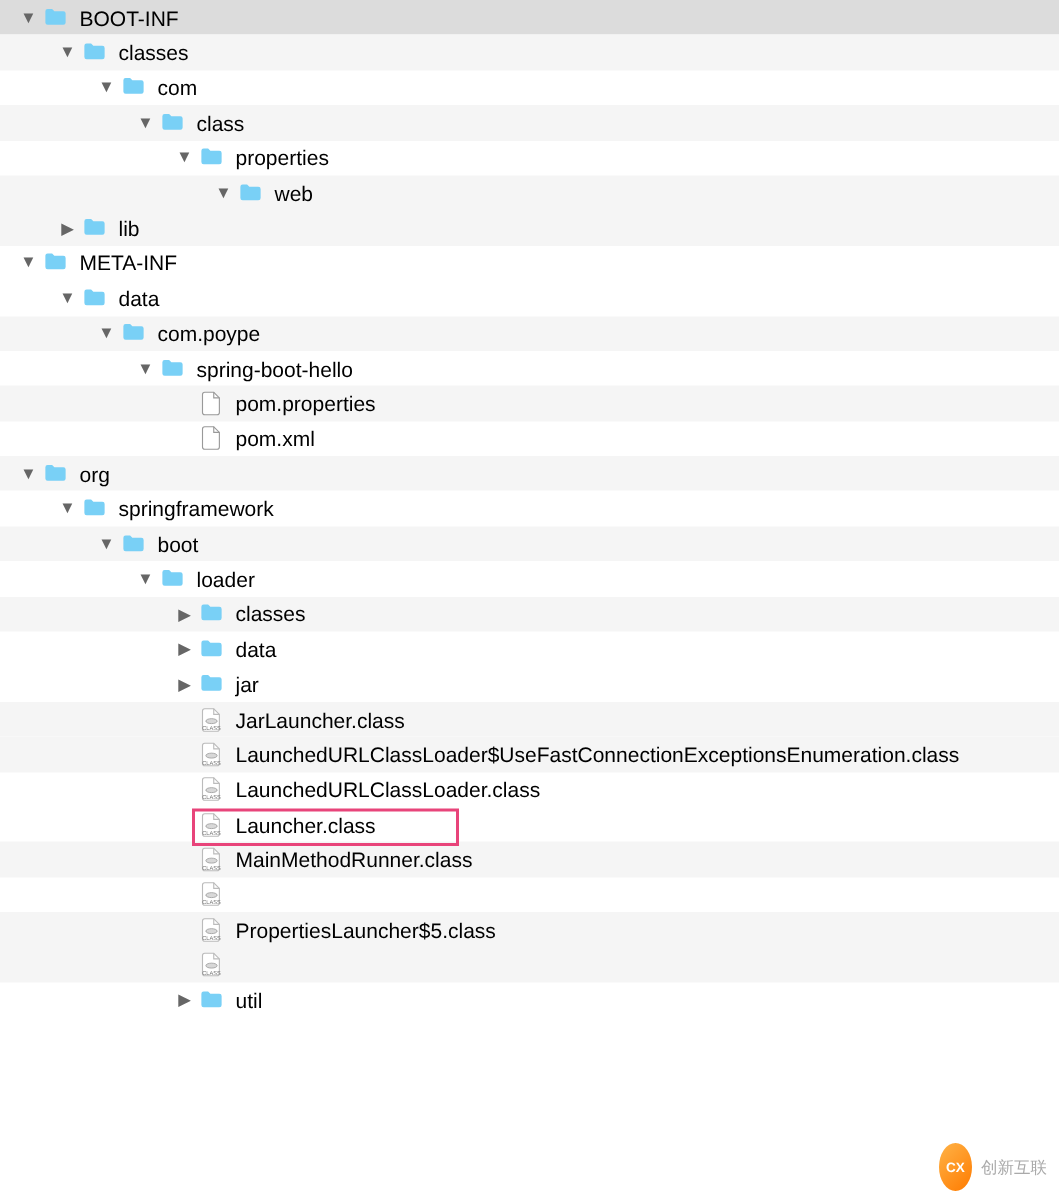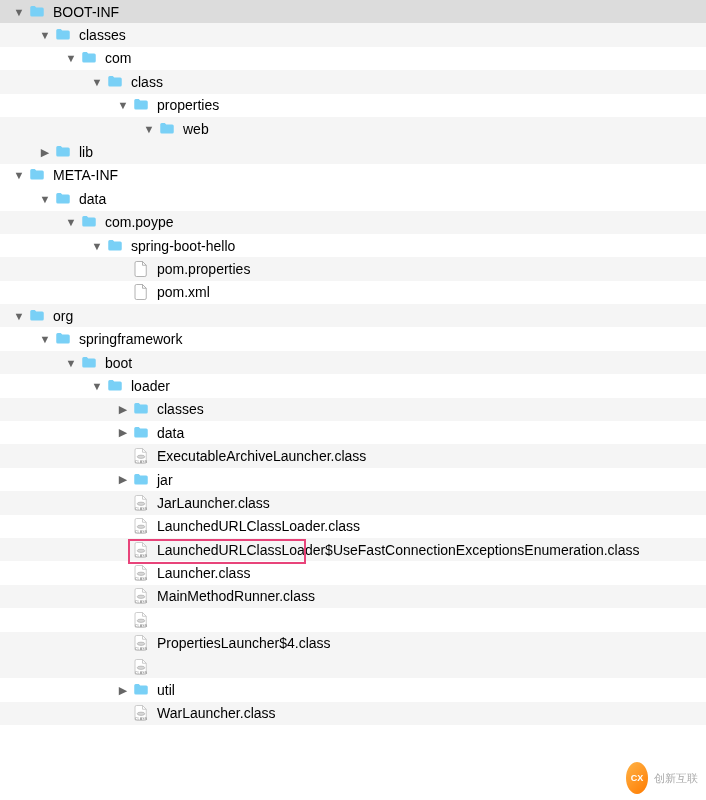--- a/index.html
+++ b/index.html
@@ -274,19 +274,6 @@
       </span>
       <span class="label">data</span>
     </div>
-    <div class="row alt">
-      <span class="indent" style="width: 116px;"></span>
-      <span class="disclosure"></span>
-      <span class="icon">
-        <svg viewBox="0 0 24 24">
-          <path d="M6 2h8l5 5v13a2 2 0 0 1-2 2H6a2 2 0 0 1-2-2V4a2 2 0 0 1 2-2z" fill="#fff" stroke="#bbb" stroke-width="1"></path>
-          <path d="M14 2v5h5" fill="none" stroke="#bbb" stroke-width="1"></path>
-          <ellipse cx="12" cy="13" rx="5" ry="2.2" fill="#d8d8d8" stroke="#999" stroke-width="0.7"></ellipse>
-          <text x="12" y="21" text-anchor="middle" font-size="5" fill="#777">CLASS</text>
-        </svg>
-      </span>
-      <span class="label">ExecutableArchiveLauncher.class</span>
-    </div>
     <div class="row">
       <span class="indent" style="width: 116px;"></span>
       <span class="disclosure">▶</span>

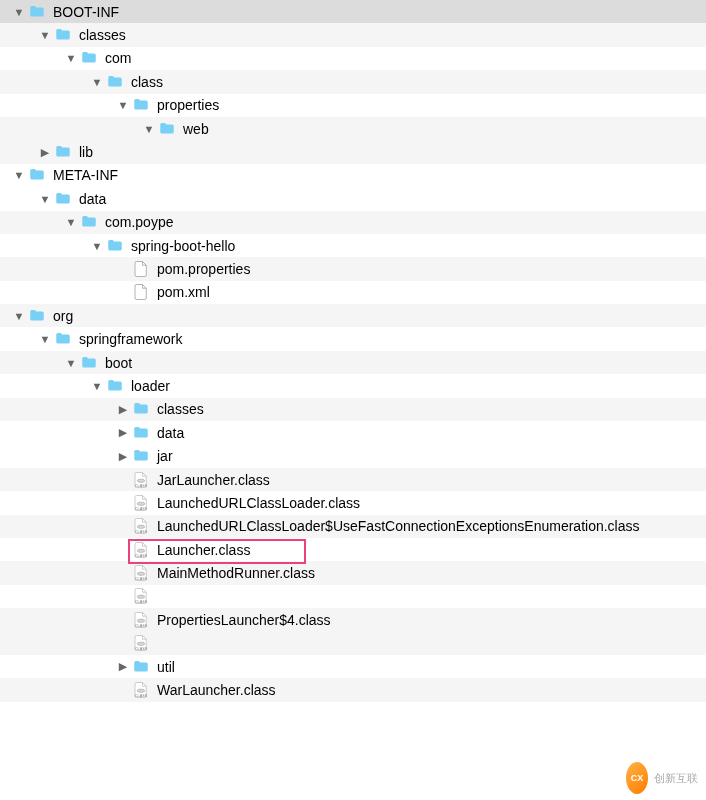--- a/index.html
+++ b/index.html
@@ -297,6 +297,19 @@
       </span>
       <span class="label">JarLauncher.class</span>
     </div>
+    <div class="row alt">
+      <span class="indent" style="width: 116px;"></span>
+      <span class="disclosure"></span>
+      <span class="icon">
+        <svg viewBox="0 0 24 24">
+          <path d="M6 2h8l5 5v13a2 2 0 0 1-2 2H6a2 2 0 0 1-2-2V4a2 2 0 0 1 2-2z" fill="#fff" stroke="#bbb" stroke-width="1"></path>
+          <path d="M14 2v5h5" fill="none" stroke="#bbb" stroke-width="1"></path>
+          <ellipse cx="12" cy="13" rx="5" ry="2.2" fill="#d8d8d8" stroke="#999" stroke-width="0.7"></ellipse>
+          <text x="12" y="21" text-anchor="middle" font-size="5" fill="#777">CLASS</text>
+        </svg>
+      </span>
+      <span class="label">LaunchedURLClassLoader$UseFastConnectionExceptionsEnumeration.class</span>
+    </div>
     <div class="row">
       <span class="indent" style="width: 116px;"></span>
       <span class="disclosure"></span>
@@ -309,19 +322,6 @@
         </svg>
       </span>
       <span class="label">LaunchedURLClassLoader.class</span>
-    </div>
-    <div class="row alt">
-      <span class="indent" style="width: 116px;"></span>
-      <span class="disclosure"></span>
-      <span class="icon">
-        <svg viewBox="0 0 24 24">
-          <path d="M6 2h8l5 5v13a2 2 0 0 1-2 2H6a2 2 0 0 1-2-2V4a2 2 0 0 1 2-2z" fill="#fff" stroke="#bbb" stroke-width="1"></path>
-          <path d="M14 2v5h5" fill="none" stroke="#bbb" stroke-width="1"></path>
-          <ellipse cx="12" cy="13" rx="5" ry="2.2" fill="#d8d8d8" stroke="#999" stroke-width="0.7"></ellipse>
-          <text x="12" y="21" text-anchor="middle" font-size="5" fill="#777">CLASS</text>
-        </svg>
-      </span>
-      <span class="label">LaunchedURLClassLoader$UseFastConnectionExceptionsEnumeration.class</span>
     </div>
     <div class="row">
       <span class="indent" style="width: 116px;"></span>

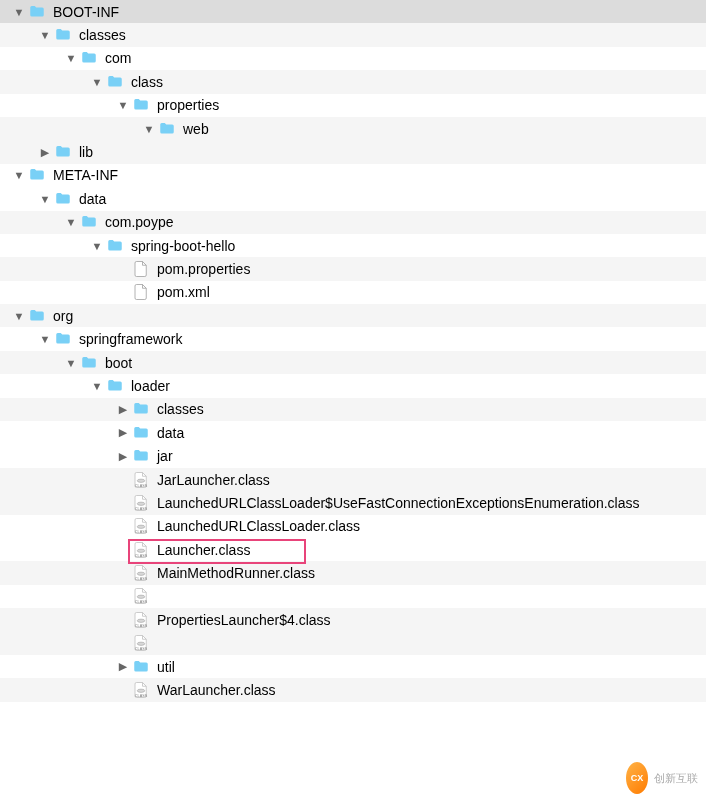--- a/index.html
+++ b/index.html
@@ -372,7 +372,7 @@
           <text x="12" y="21" text-anchor="middle" font-size="5" fill="#777">CLASS</text>
         </svg>
       </span>
-      <span class="label">PropertiesLauncher$4.class</span>
+      <span class="label">PropertiesLauncher$5.class</span>
     </div>
     <div class="row alt">
       <span class="indent" style="width: 116px;"></span>

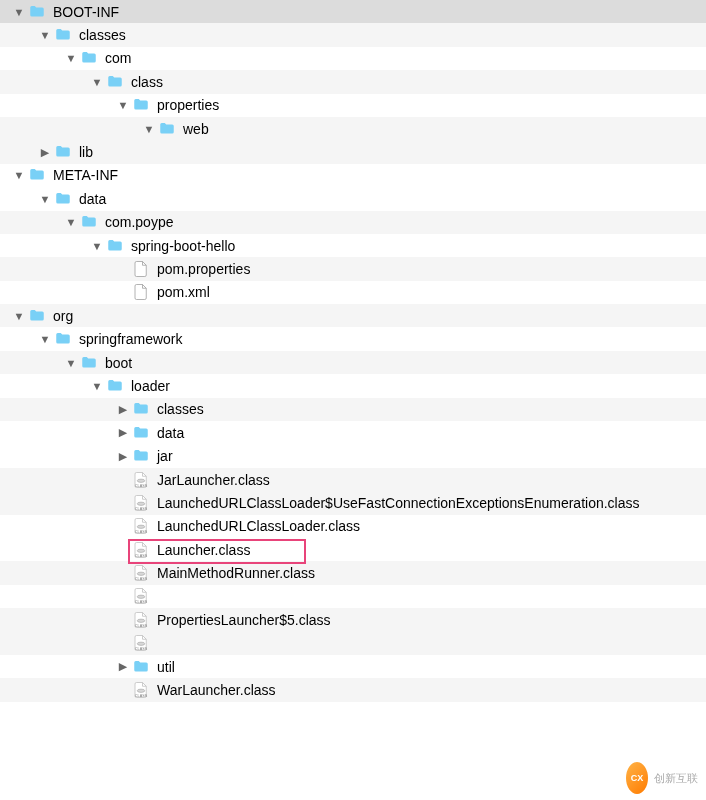--- a/index.html
+++ b/index.html
@@ -396,19 +396,6 @@
       </span>
       <span class="label">util</span>
     </div>
-    <div class="row alt">
-      <span class="indent" style="width: 116px;"></span>
-      <span class="disclosure"></span>
-      <span class="icon">
-        <svg viewBox="0 0 24 24">
-          <path d="M6 2h8l5 5v13a2 2 0 0 1-2 2H6a2 2 0 0 1-2-2V4a2 2 0 0 1 2-2z" fill="#fff" stroke="#bbb" stroke-width="1"></path>
-          <path d="M14 2v5h5" fill="none" stroke="#bbb" stroke-width="1"></path>
-          <ellipse cx="12" cy="13" rx="5" ry="2.2" fill="#d8d8d8" stroke="#999" stroke-width="0.7"></ellipse>
-          <text x="12" y="21" text-anchor="middle" font-size="5" fill="#777">CLASS</text>
-        </svg>
-      </span>
-      <span class="label">WarLauncher.class</span>
-    </div>
   </div>
 
 <div class="highlight-box"></div>

